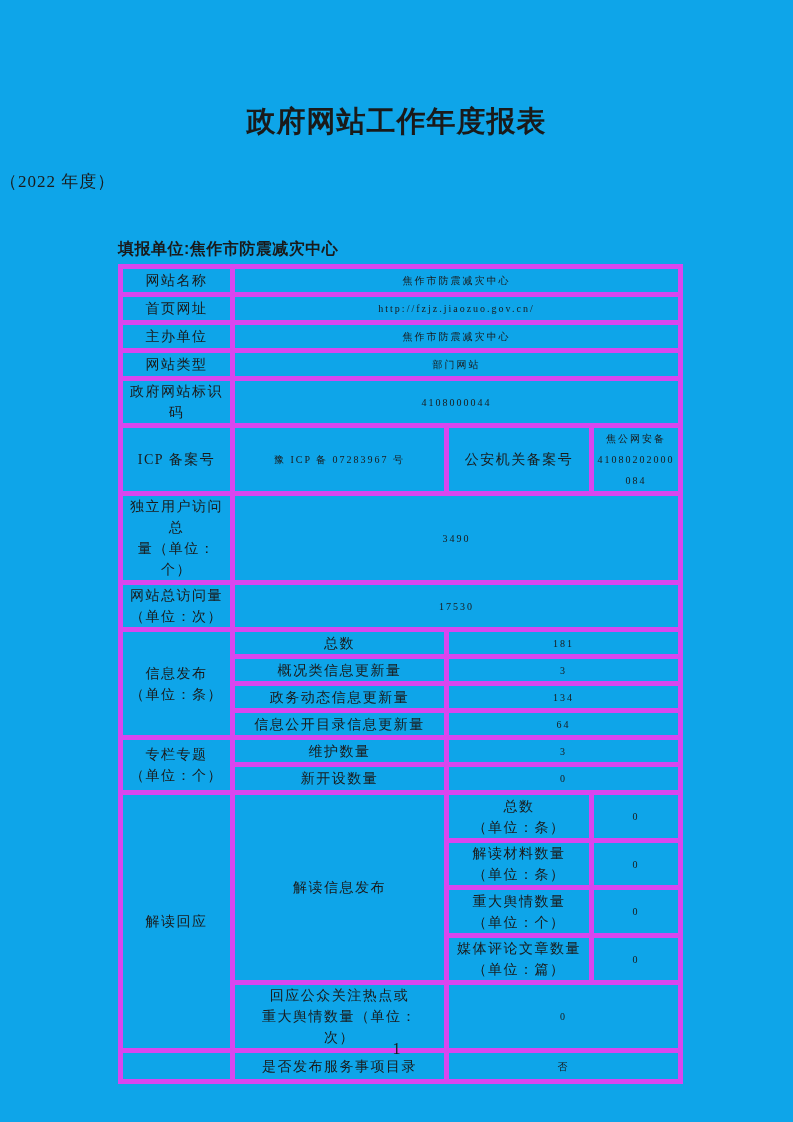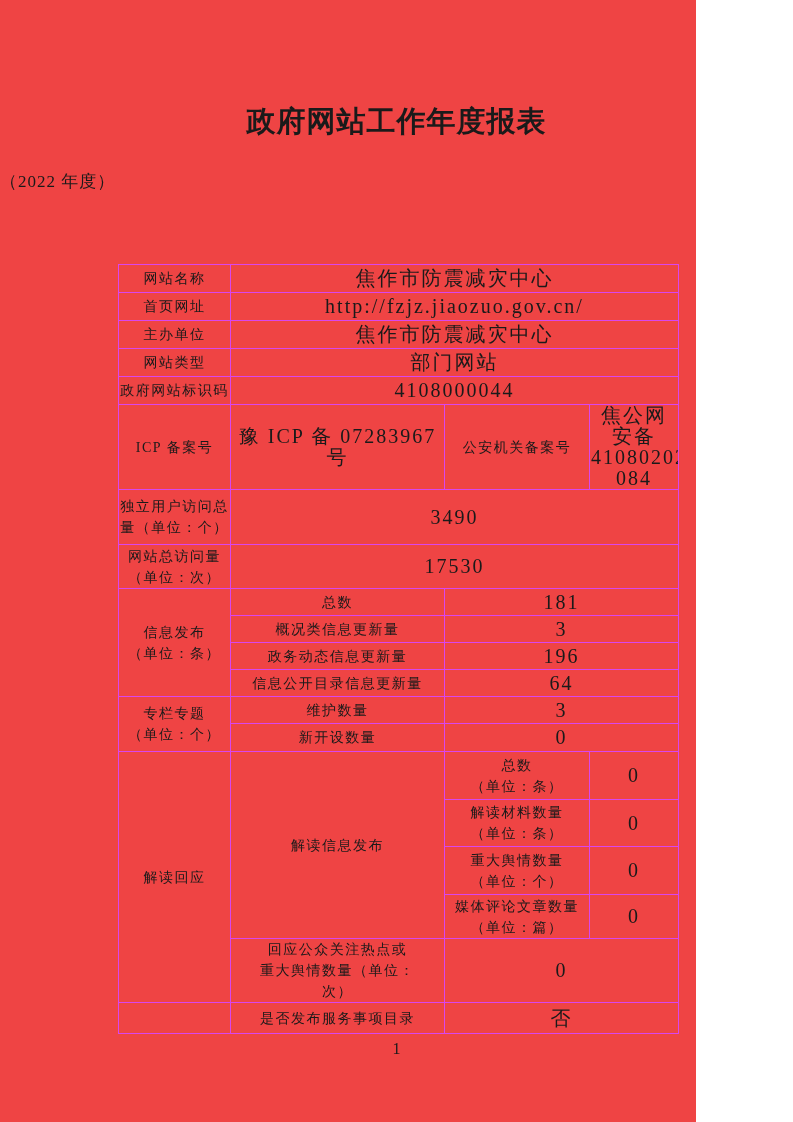--- a/index.html
+++ b/index.html
@@ -9,7 +9,7 @@
     font-family: "Liberation Serif", "DejaVu Serif", serif;
     color: #1a1a1a;
   }
-  .page { position: relative; width: 696px; height: 1122px; background: #ef4444; overflow: hidden; }
+  .page { position: relative; width: 793px; height: 1122px; background: #0ea5e9; overflow: hidden; }
 
   .doc-title {
     position: absolute; top: 102px; left: 0; width: 793px;

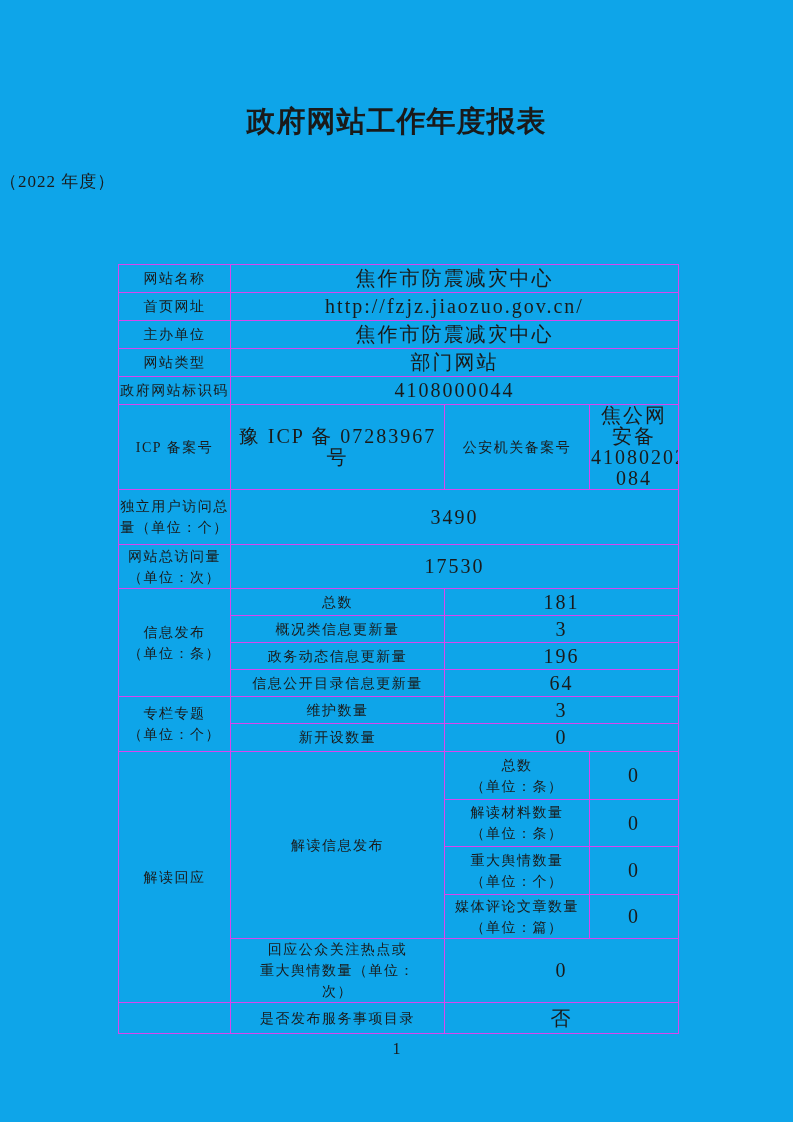--- a/index.html
+++ b/index.html
@@ -55,6 +55,7 @@
 
   <h1 class="doc-title">政府网站工作年度报表</h1>
   <div class="doc-subtitle">（2022 年度）</div>
+  <div class="unit-line">填报单位:焦作市防震减灾中心</div>
 
   <table class="report">
     <colgroup>

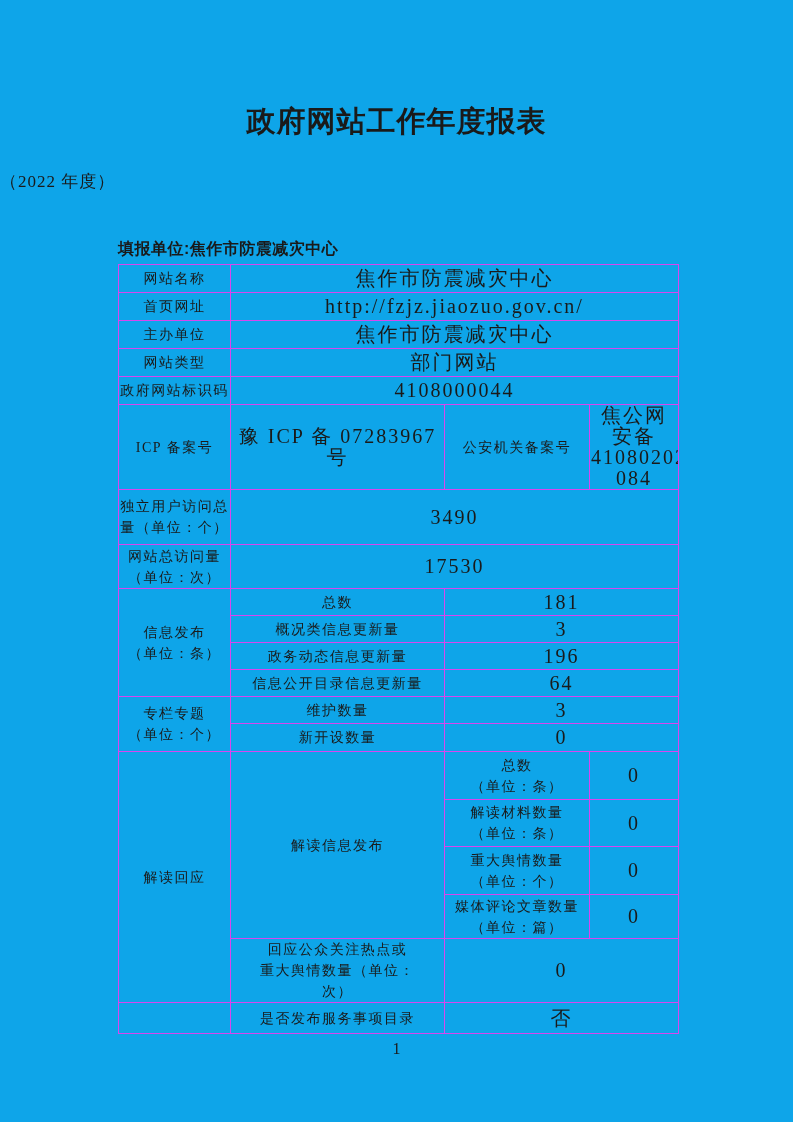--- a/index.html
+++ b/index.html
@@ -33,7 +33,7 @@
     width: 560px; border-collapse: collapse; table-layout: fixed;
   }
   table.report td {
-    border: 1px solid #d946ef;
+    border: 5px solid #d946ef;
     text-align: center; vertical-align: middle;
     font-size: 14px; letter-spacing: 1.5px;
     line-height: 21px; padding: 0 1px;

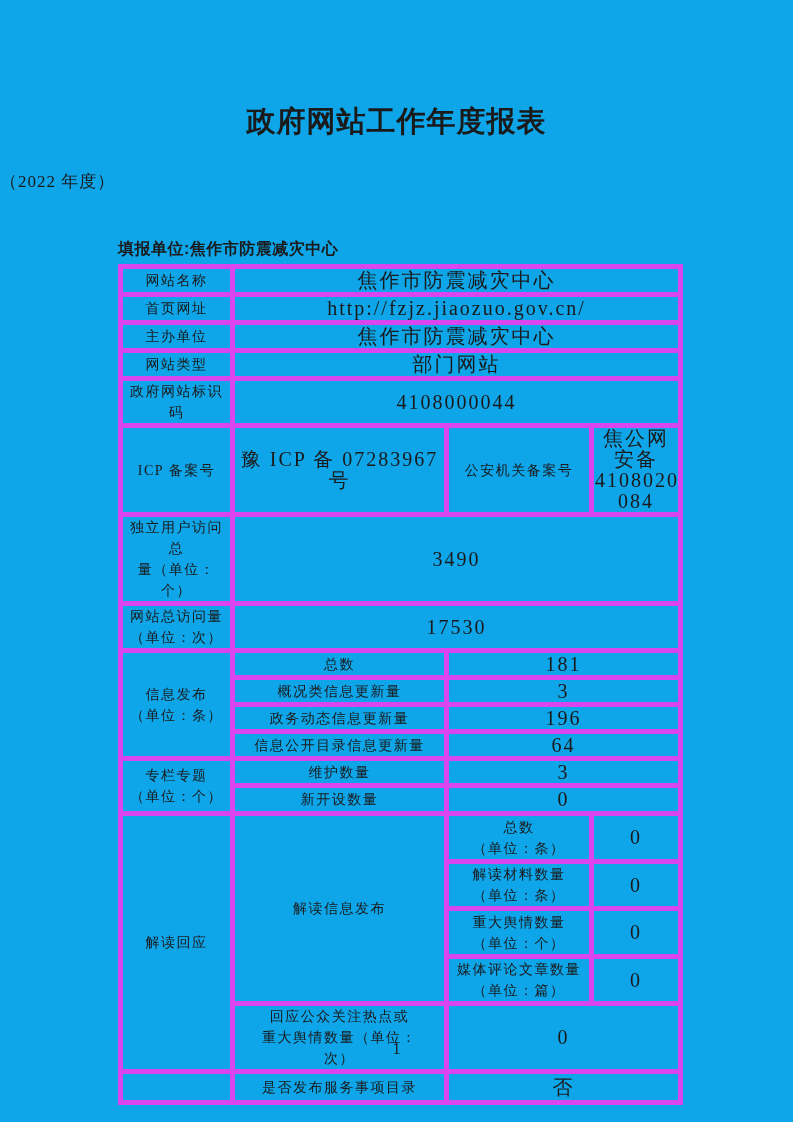--- a/index.html
+++ b/index.html
@@ -41,7 +41,7 @@
     overflow: hidden;
   }
   table.report td.val {
-    font-size: 20px; letter-spacing: 2px;
+    font-size: 10px; letter-spacing: 2px;
   }
   .page-number {
     position: absolute; top: 1040px; left: 0; width: 793px;

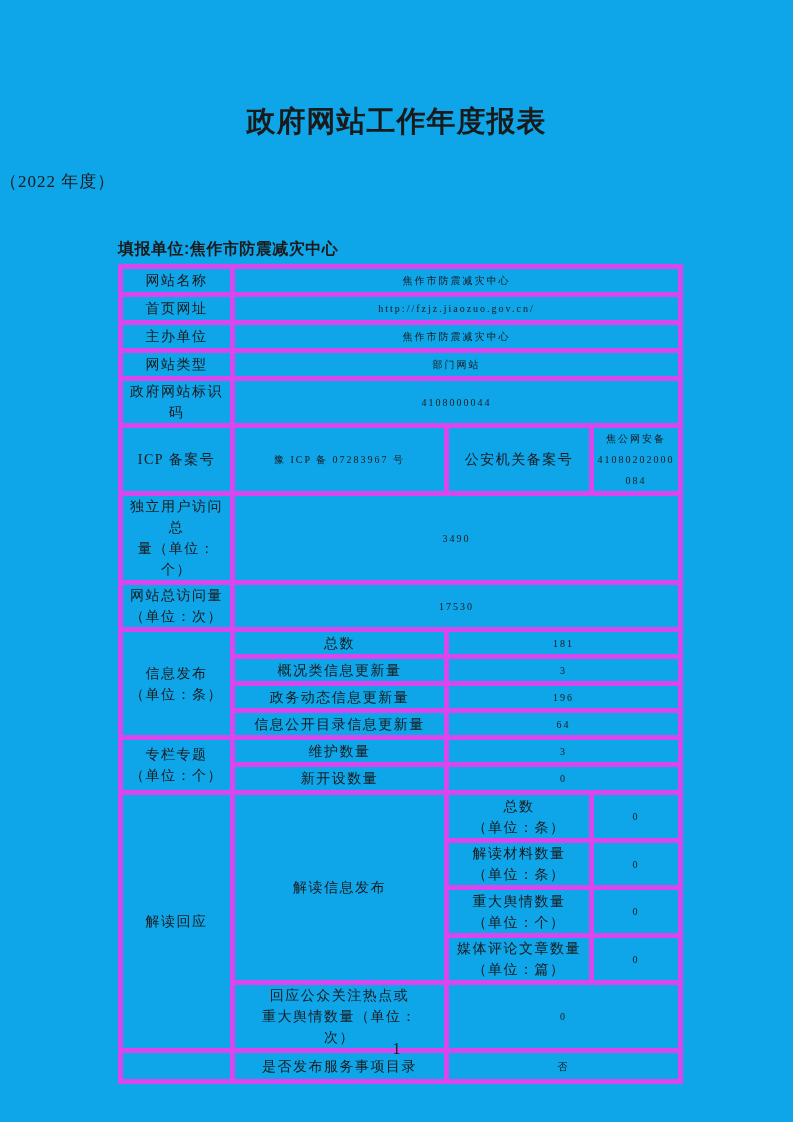--- a/index.html
+++ b/index.html
@@ -116,7 +116,7 @@
       </tr>
       <tr style="height:27px">
         <td>政务动态信息更新量</td>
-        <td colspan="2" class="val">196</td>
+        <td colspan="2" class="val">134</td>
       </tr>
       <tr style="height:27px">
         <td>信息公开目录信息更新量</td>

